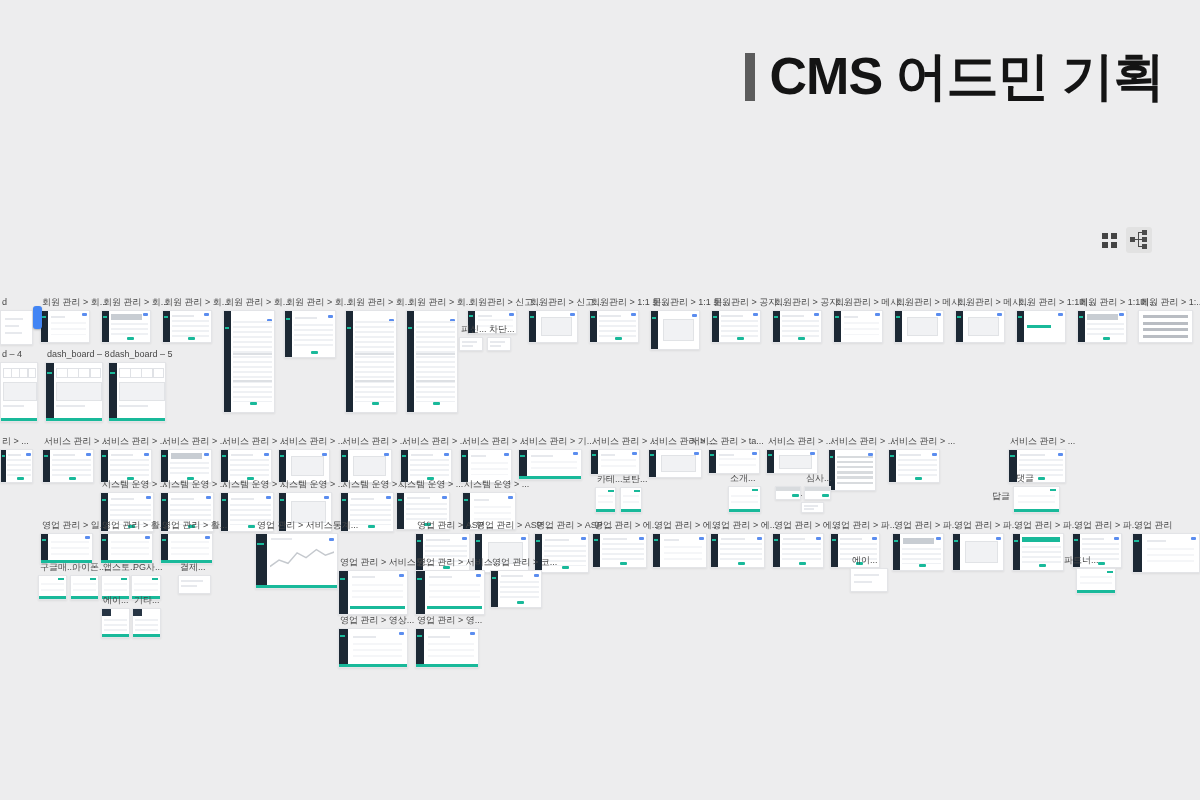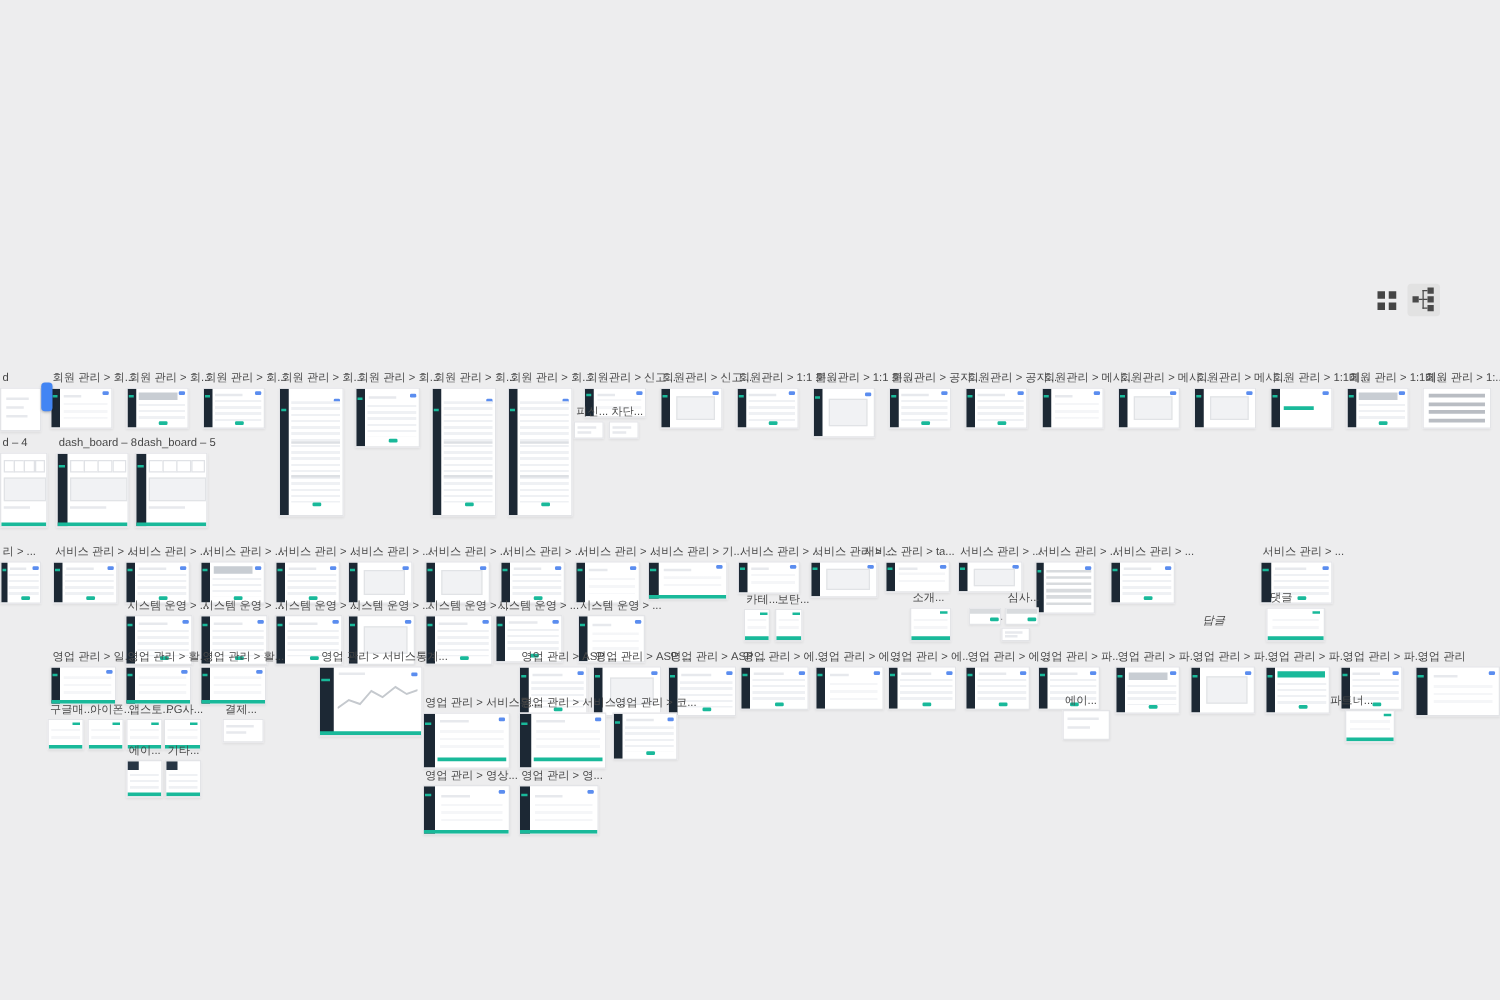--- a/index.html
+++ b/index.html
@@ -60,6 +60,10 @@
 
 <div class="stage">
 
+  <div class="title-wrap">
+    <span class="tbar"></span>
+    <span class="title">CMS 어드민 기획</span>
+  </div>
 
   <div class="view-toggle">
     <button class="vt-grid">

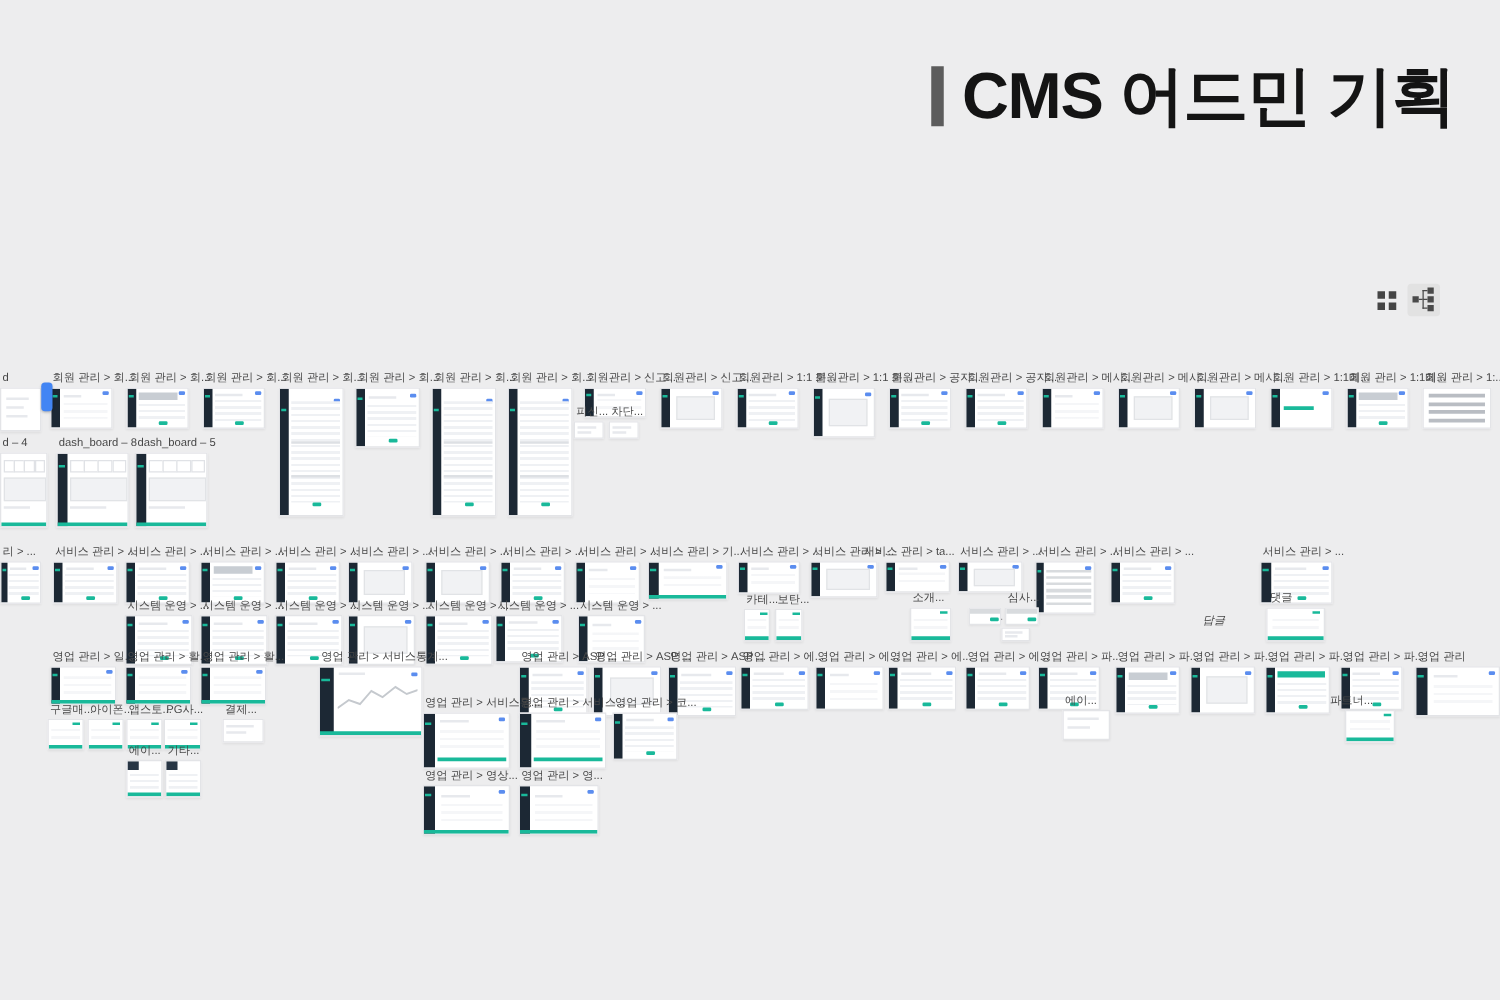--- a/index.html
+++ b/index.html
@@ -1020,7 +1020,7 @@
         <div class="footb" style=""></div>
       </div>
       <div class="flabel" style="left: 1016px; top: 473px;">댓글</div>
-      <div class="flabel" style="left: 962px; top: 491px; font-style: italic;">답글</div>
+      <div class="flabel" style="left: 992px; top: 491px;">답글</div>
     </div>
 
   <div class="pin" id="pin" style="left: 33px; top: 306px; background: rgb(66, 133, 244);"></div>

